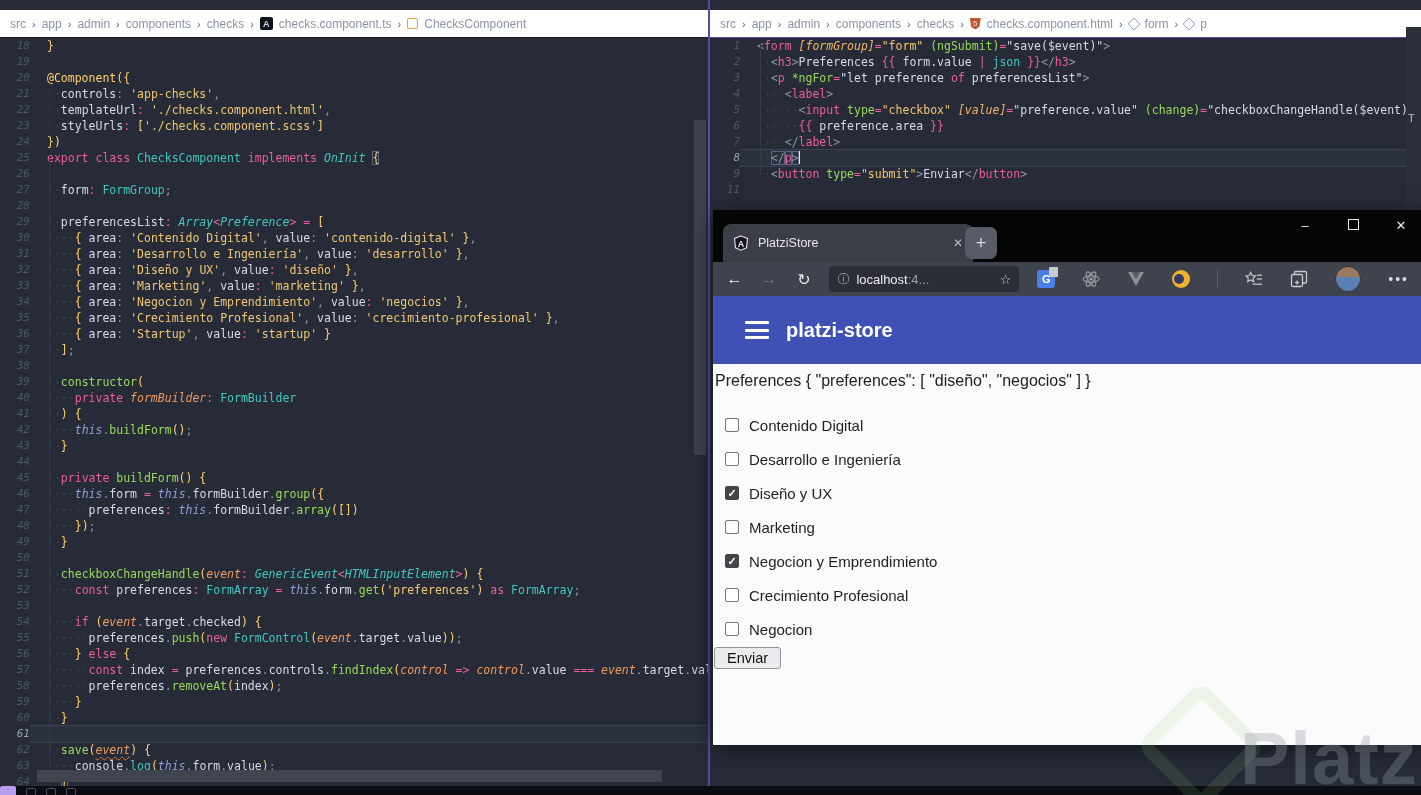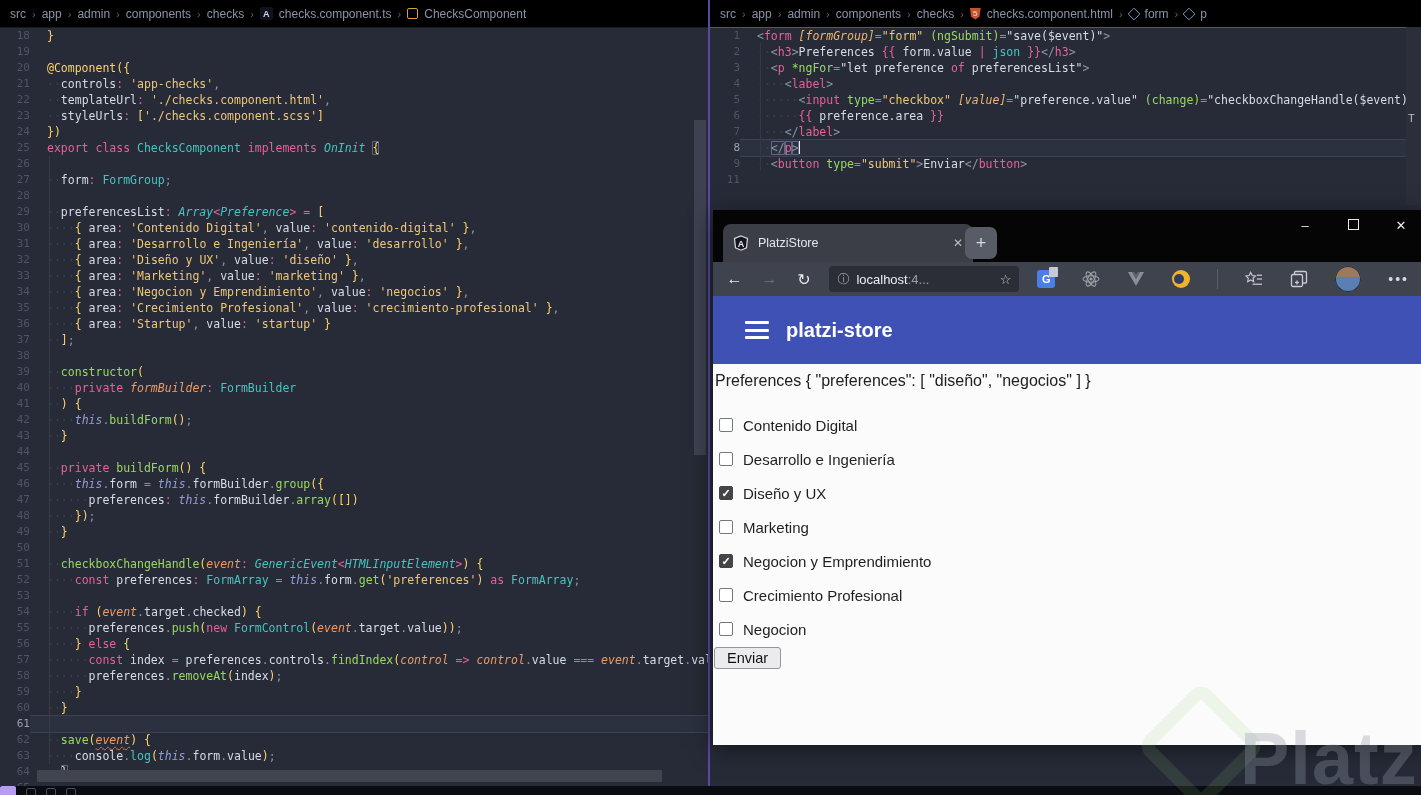--- a/index.html
+++ b/index.html
@@ -10,8 +10,8 @@
   #pane-left{left:0;width:708px;}
   #pane-right{left:710px;width:711px;}
   .breadcrumb{height:27px;display:flex;align-items:center;gap:6px;padding-left:10px;
-              background:#000000;color:#8b93a6;font-family:"Liberation Sans",sans-serif;
-              font-size:12px;white-space:nowrap;}
+              background:#ffffff;color:#8b93a6;font-family:"Liberation Sans",sans-serif;
+              font-size:12px;white-space:nowrap;margin-top:10px;}
   #pane-left .breadcrumb{border-bottom:1px solid #191b23;}
   #pane-right .breadcrumb{border-bottom:1px solid #5b48a5;}
   .bc-sep{color:#5b6273;font-size:11px;}

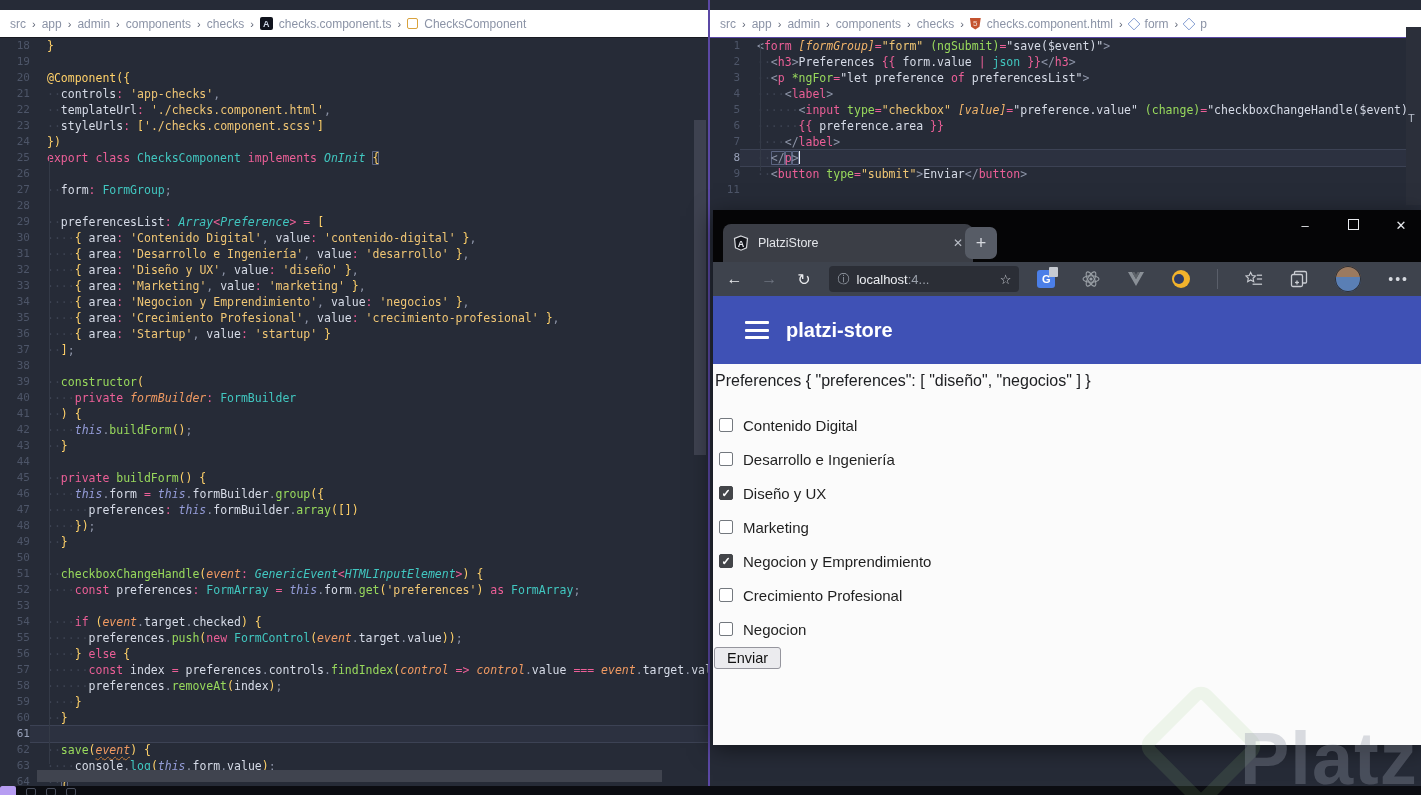--- a/index.html
+++ b/index.html
@@ -26,7 +26,7 @@
   .ic-cube{width:8px;height:8px;border:1.4px solid #7e99cf;transform:rotate(45deg) scale(.92);}
   .code{position:relative;}
   .cl{display:flex;height:16px;line-height:16px;font-size:11.5px;white-space:pre;}
-  .ln{width:30px;flex:none;text-align:right;color:#4d5568;font-size:11px;}
+  .ln{width:30px;flex:none;text-align:right;color:#4d5568;font-size:11px;font-style:italic;}
   .ct{flex:1;padding-left:17px;}
   .cl.cur .ct{background:#2c3140;box-shadow:0 1px 0 #3c4254,0 -1px 0 #3c4254;}
   .cl.cur .ln{color:#98a1b8;}

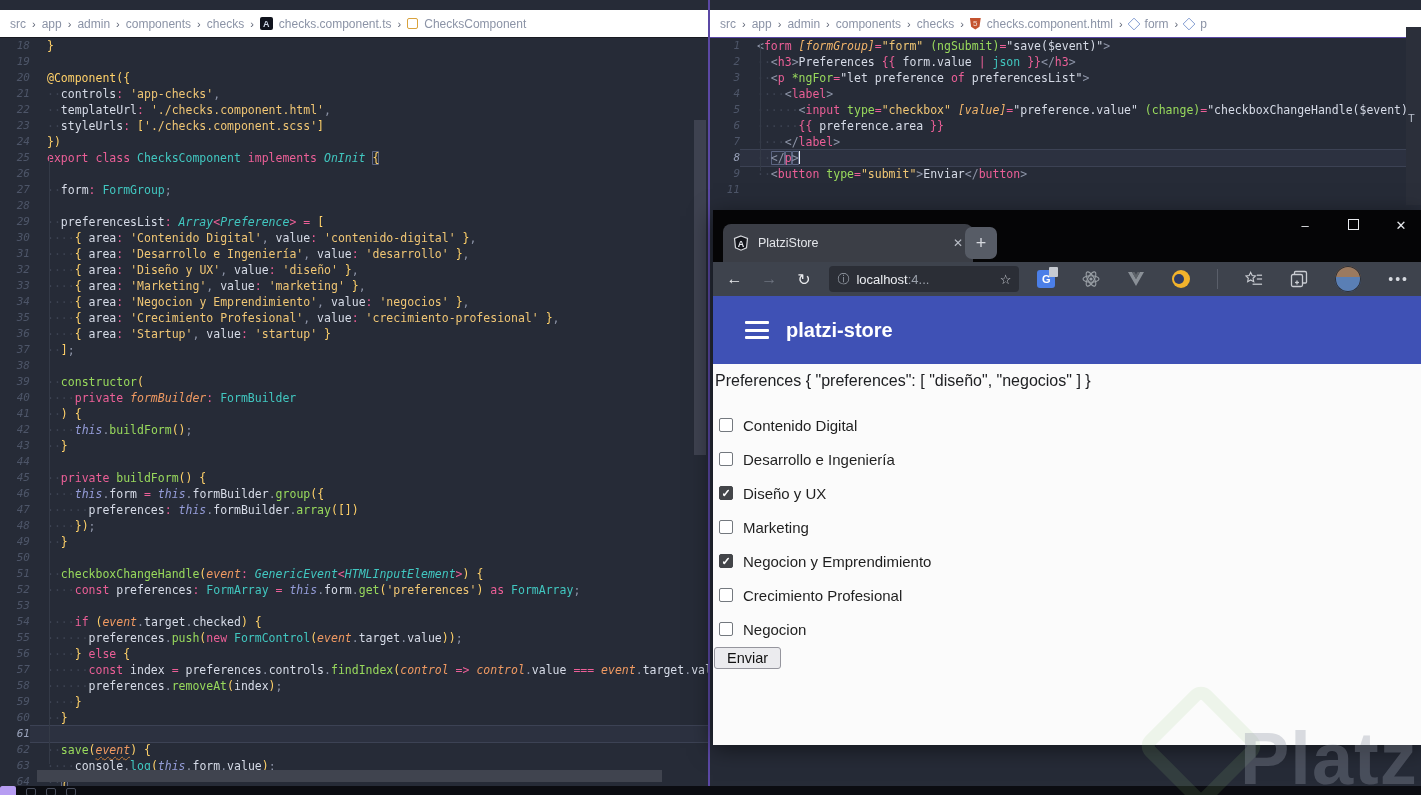--- a/index.html
+++ b/index.html
@@ -89,7 +89,7 @@
   .bw-header-title{color:#fff;font-size:20px;font-weight:bold;}
   .bw-content{position:relative;height:381px;background:#fbfbfb;color:#202124;}
   .page-heading{position:absolute;left:2px;top:8px;font-size:16px;font-weight:500;margin:0;}
-  .pref-list{position:absolute;left:6px;top:44px;}
+  .pref-list{position:absolute;left:12px;top:44px;}
   .pref-row{display:flex;align-items:center;gap:10px;height:34px;cursor:pointer;}
   .cb{width:14px;height:14px;border-radius:2px;background:#fff;border:1.5px solid #73787e;
       box-sizing:border-box;flex:none;}

